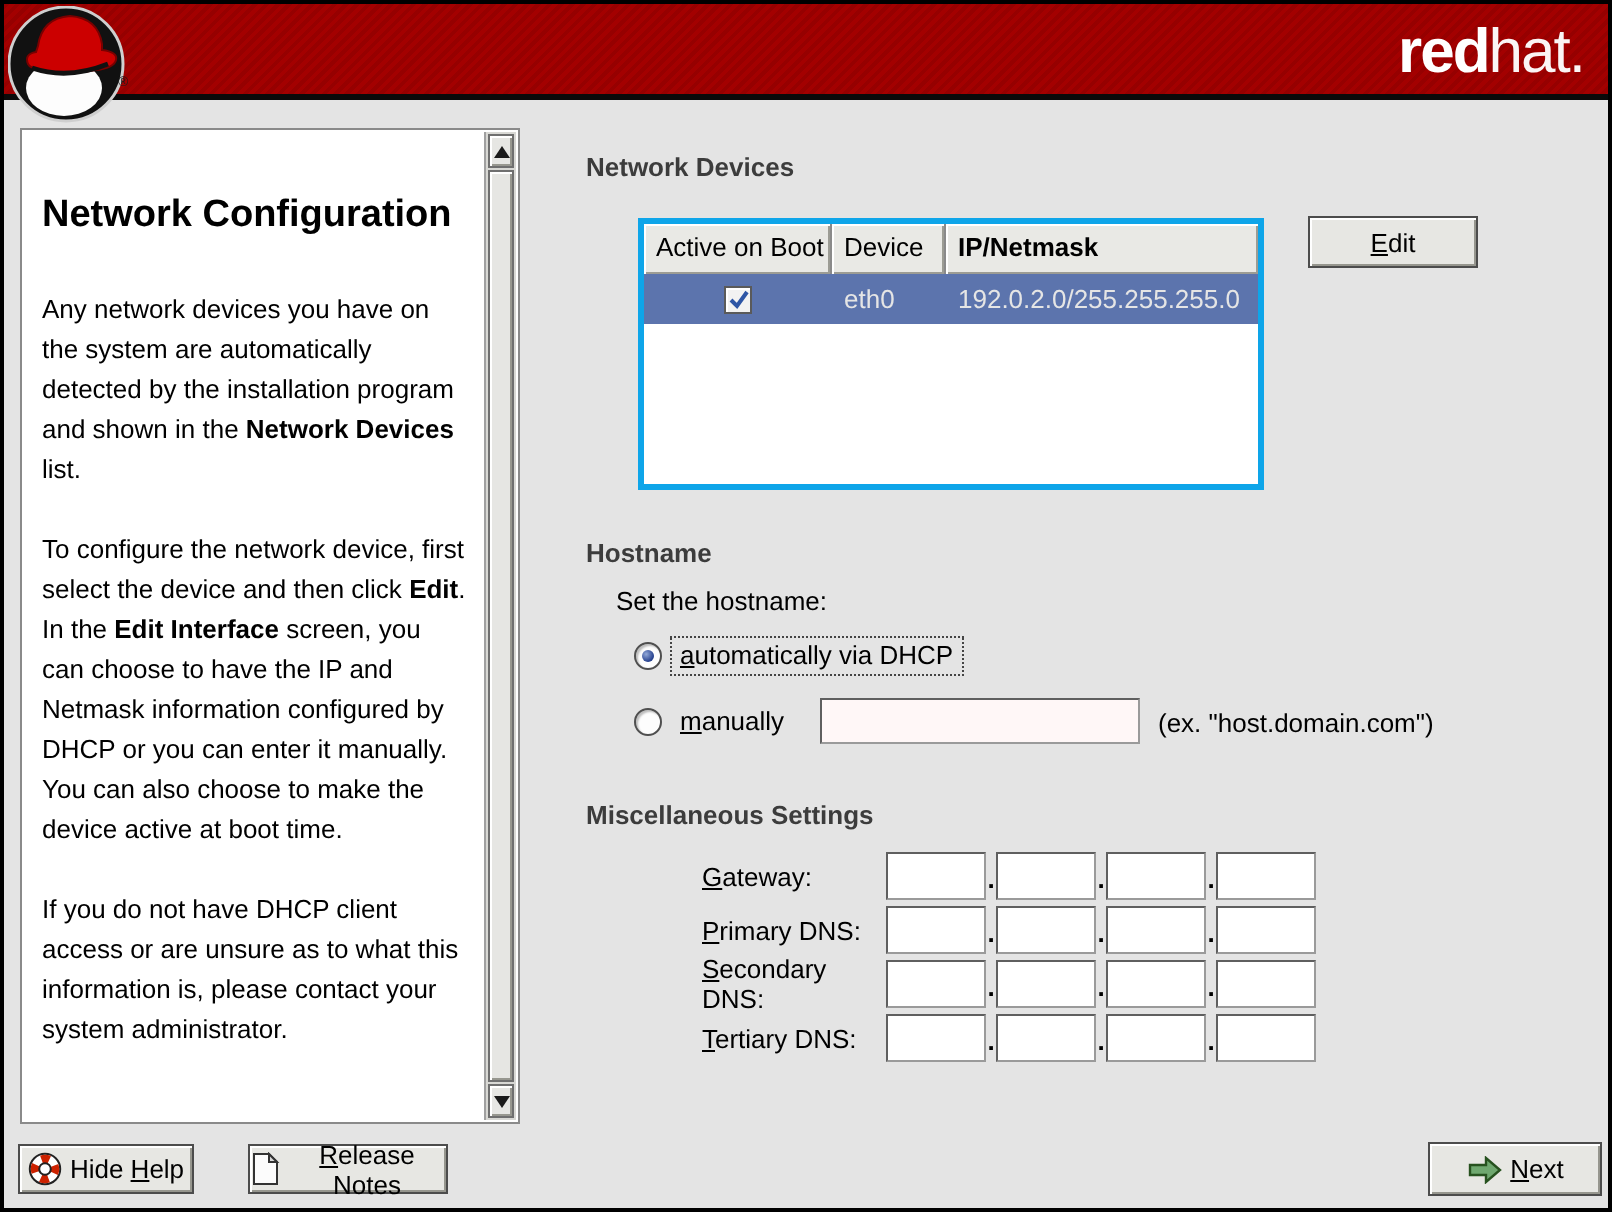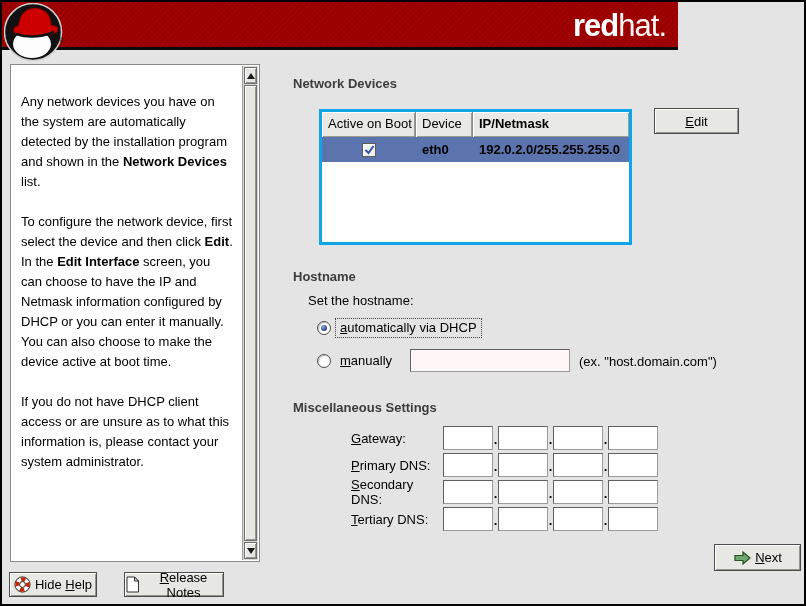--- a/index.html
+++ b/index.html
@@ -9,7 +9,7 @@
   .window { position:absolute; inset:0; border:2px solid #000; background:#e4e4e4; overflow:hidden; }
 
   
-  .banner { position:absolute; left:0; top:0; width:676px; height:48px;
+  .banner { position:absolute; left:0; top:0; width:802px; height:48px;
             background:#a30000;
             background-image:repeating-linear-gradient(135deg, rgba(0,0,0,.08) 0 2px, rgba(0,0,0,0) 2px 4px);
             border-bottom:3px solid #0a0a0a; }

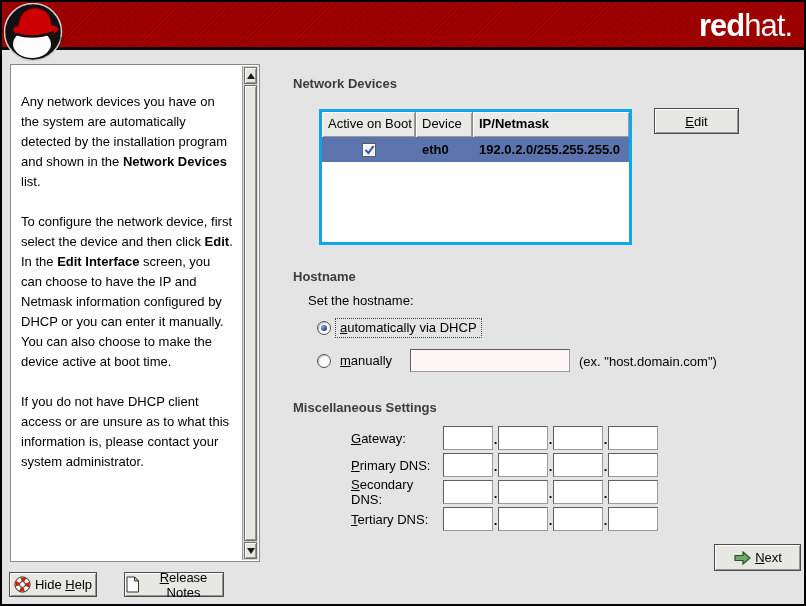--- a/index.html
+++ b/index.html
@@ -124,6 +124,7 @@
 
   <div class="help-panel">
     <div class="help-content">
+      <div class="help-title">Network Configuration</div>
       <p><span>Any network devices you have on the system are automatically detected by the installation program and shown in the </span><b>Network Devices</b><span> list.</span></p>
       <p><span>To configure the network device, first select the device and then click </span><b>Edit</b><span>. In the </span><b>Edit Interface</b><span> screen, you can choose to have the IP and Netmask information configured by DHCP or you can enter it manually. You can also choose to make the device active at boot time.</span></p>
       <p><span>If you do not have DHCP client access or are unsure as to what this information is, please contact your system administrator.</span></p>

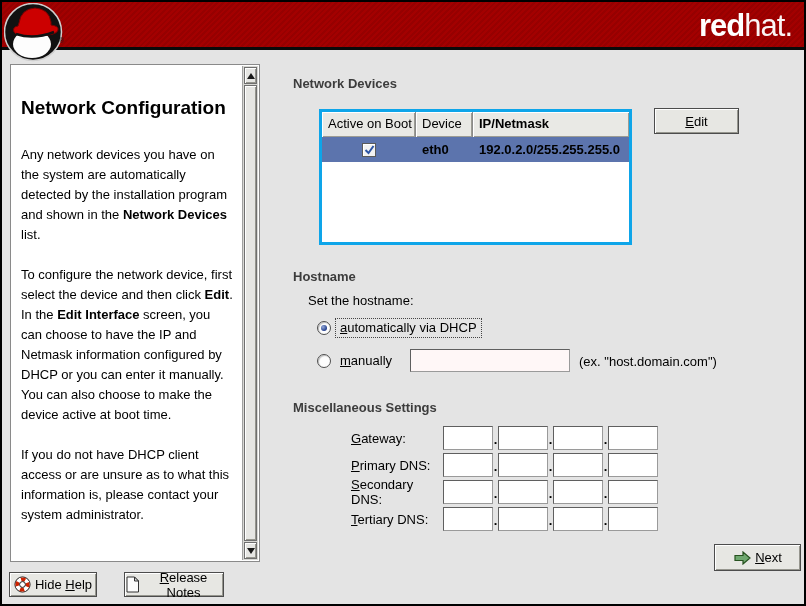--- a/index.html
+++ b/index.html
@@ -52,7 +52,7 @@
   .th:last-child { border-right:none;font-weight:bold; }
   .c1 { width:94px; } .c2 { width:57px; } .c3 { flex:1; }
   .trow { display:flex; height:25px; align-items:center; }
-  .trow.selected { background:#5c74ad; color:#000000;font-weight:bold; }
+  .trow.selected { background:#5c74ad; color:#e5e5e5; }
   .td { font-size:13px; }
   .td.c1 { display:flex; justify-content:center; }
   .td.c2 { padding-left:6px; } .td.c3 { padding-left:6px; }

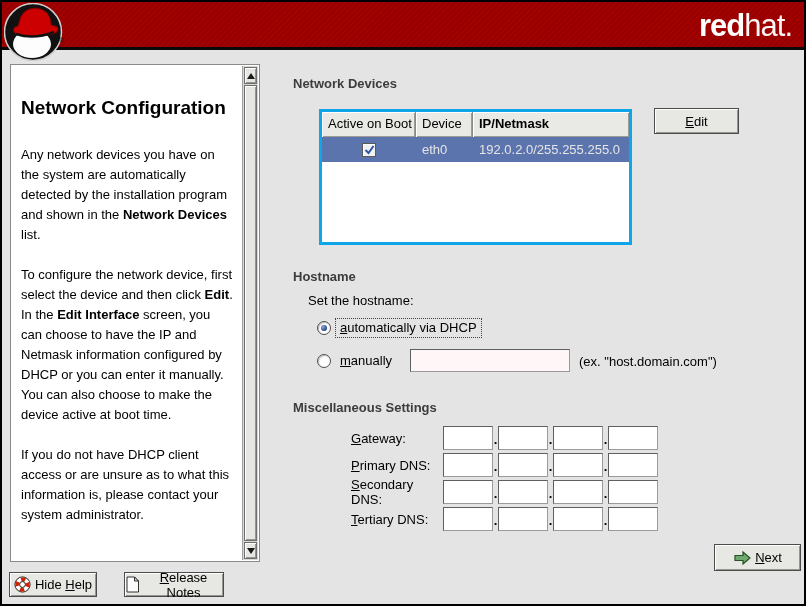--- a/index.html
+++ b/index.html
@@ -99,7 +99,7 @@
   .hide-help-btn { left:7px; top:570px; width:88px; height:25px; }
   .release-notes-btn { left:122px; top:570px; width:100px; height:25px; }
   .back-btn { left:598px; top:569px; width:85px; height:27px; }
-  .next-btn { left:712px; top:542px; width:87px; height:27px; }
+  .next-btn { left:712px; top:569px; width:87px; height:27px; }
   .btn .icon { display:inline-flex; align-items:center; }
 </style>
 </head>

